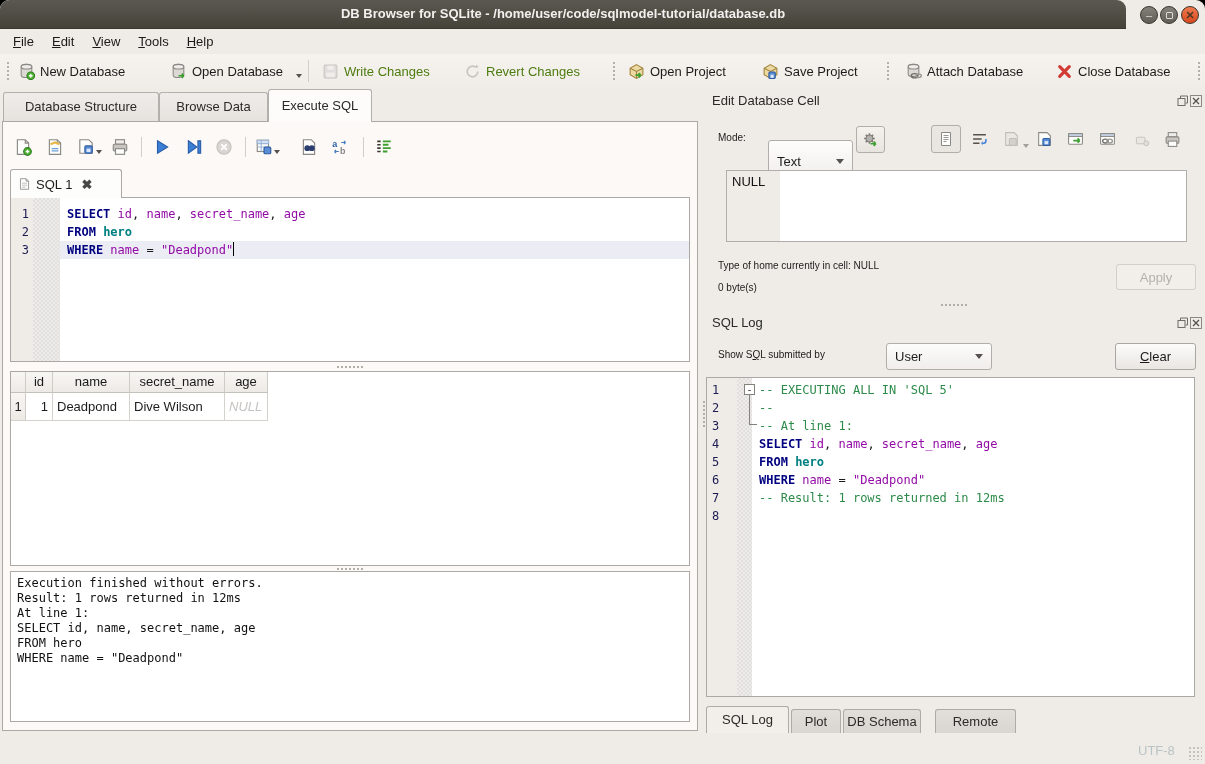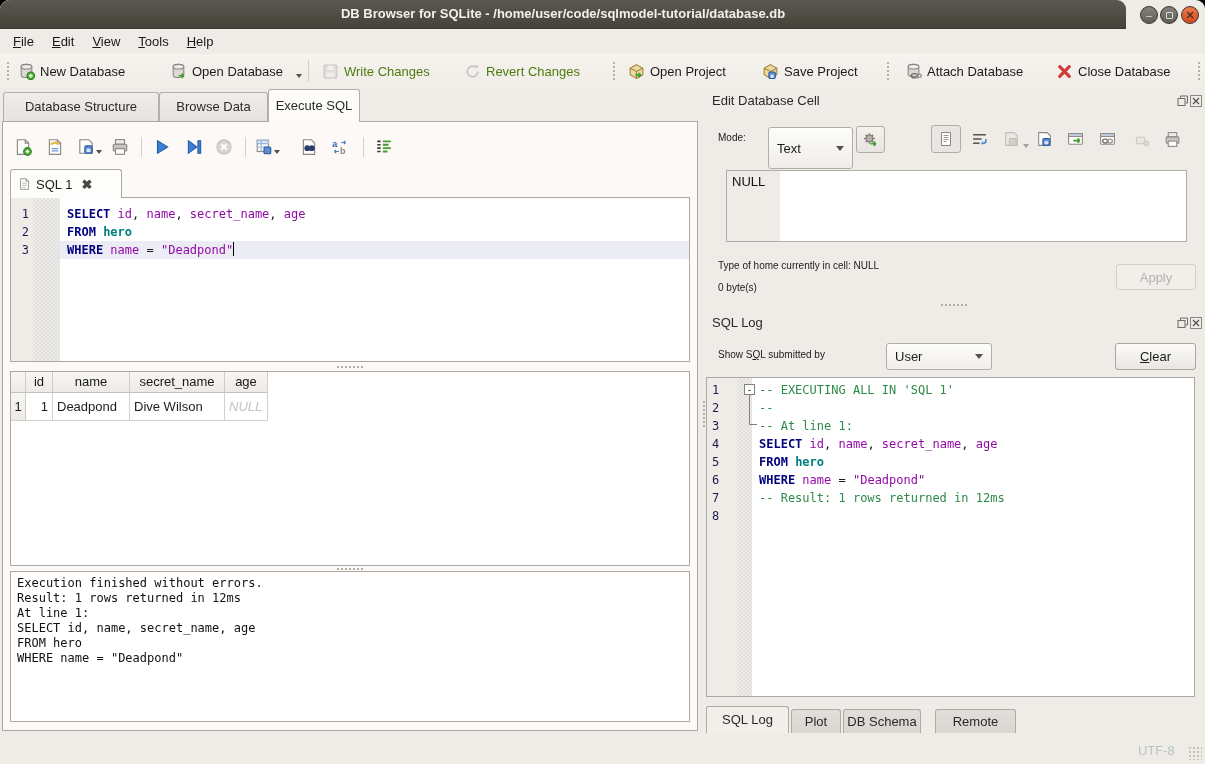--- a/index.html
+++ b/index.html
@@ -188,7 +188,7 @@
 
   <div class="p mtab" style="left:3px;width:156px">Database Structure</div>
   <div class="p mtab" style="left:159px;width:109px">Browse Data</div>
-  <div class="p mtab active" style="left:268px;width:92px">Execute SQL</div>
+  <div class="p mtab active" style="left:268px;width:104px">Execute SQL</div>
 
   <div class="p lframe"></div>
 

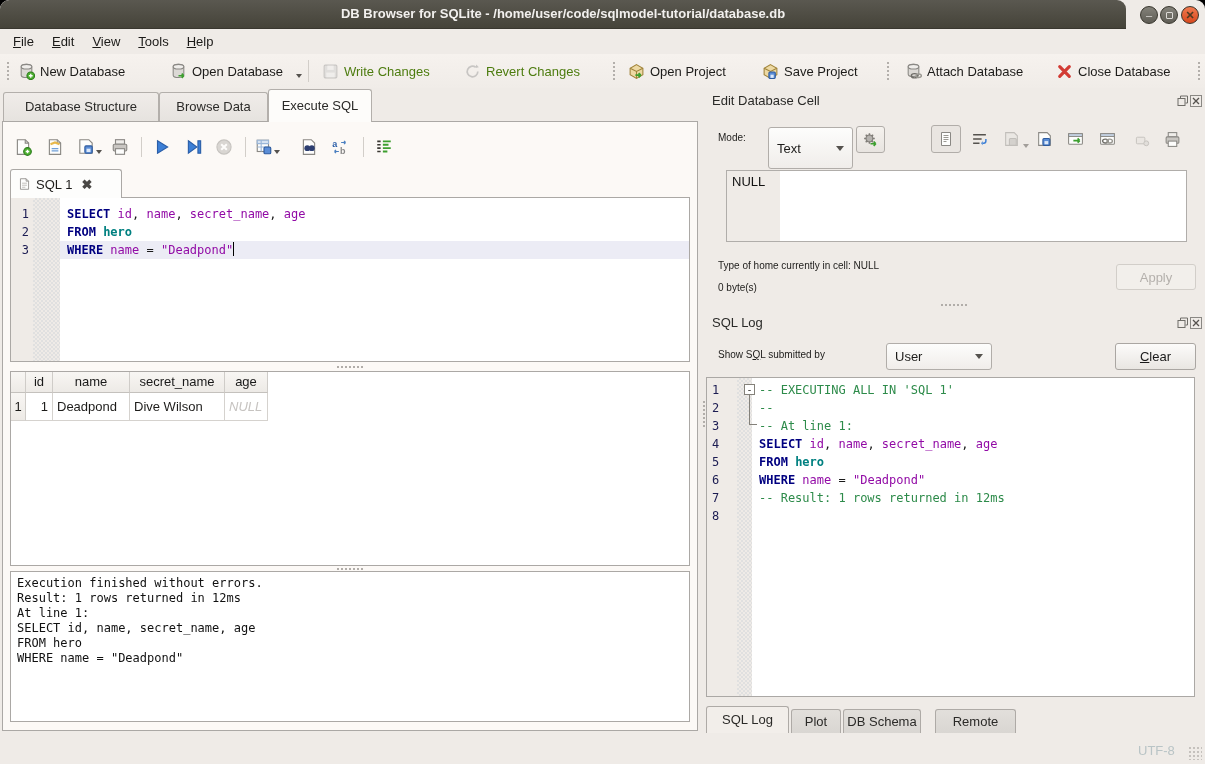--- a/index.html
+++ b/index.html
@@ -329,7 +329,7 @@
     </svg>
 
   <div class="p label" style="left:718px;top:132px">Mode:</div>
-  <div class="p combo" style="left:768px;top:127px;width:85px;height:42px">
+  <div class="p combo" style="left:768px;top:140px;width:85px;height:42px">
     <span class="cv">Text</span>
     <span class="arr"></span>
   </div>

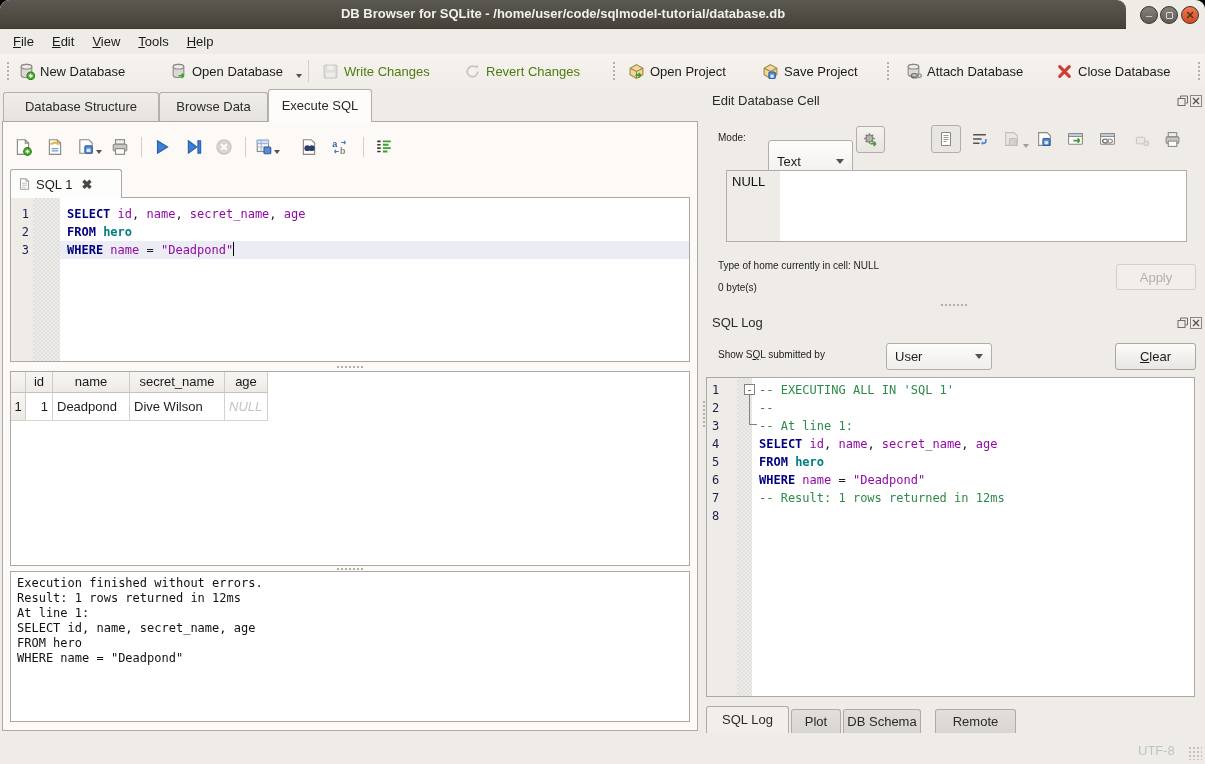--- a/index.html
+++ b/index.html
@@ -425,7 +425,7 @@
       </div>
     <div class="strip pad-log" style="left:30px;width:15px"></div>
     <div class="codelines pad-log" style="left:45px;right:0">
-        <div class="cl"><span class="tk-com">-- EXECUTING ALL IN 'SQL 1'</span></div>
+        <div class="cl"><span class="tk-com">-- EXECUTING ALL IN 'SQL 5'</span></div>
         <div class="cl"><span class="tk-com">--</span></div>
         <div class="cl"><span class="tk-com">-- At line 1:</span></div>
         <div class="cl"><span class="tk-kw">SELECT</span><span class="tk-pl"> </span><span class="tk-col">id</span><span class="tk-pl">, </span><span class="tk-col">name</span><span class="tk-pl">, </span><span class="tk-col">secret_name</span><span class="tk-pl">, </span><span class="tk-col">age</span></div>

